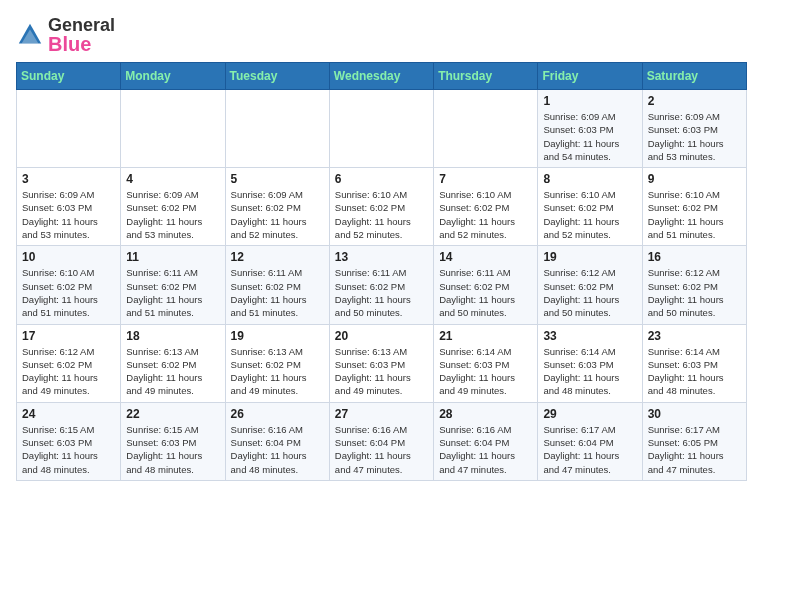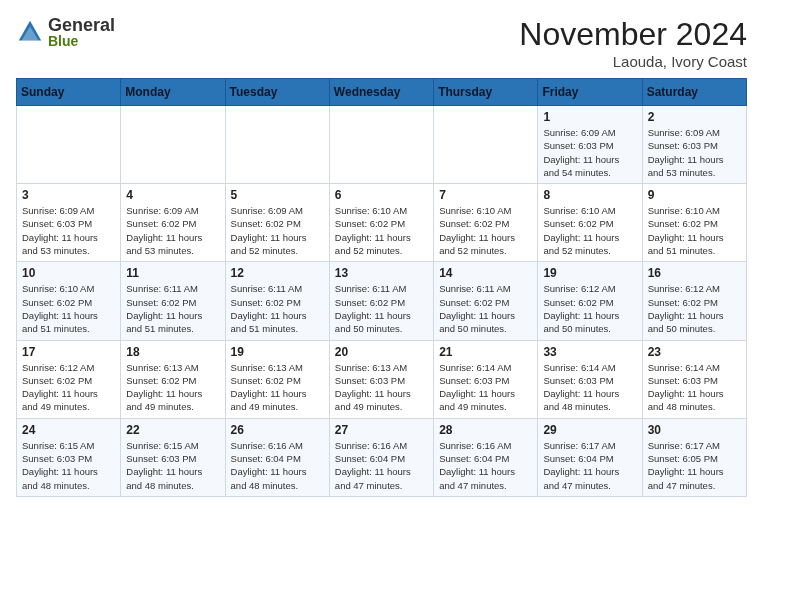--- a/index.html
+++ b/index.html
@@ -35,9 +35,9 @@
       color: #333;
     }
     .logo-blue {
-      font-size: 14px;
+      font-size: 20px;
       font-weight: bold;
-      color: #4d7c0f;
+      color: #ec4899;
     }
     .logo-icon {
       width: 28px;

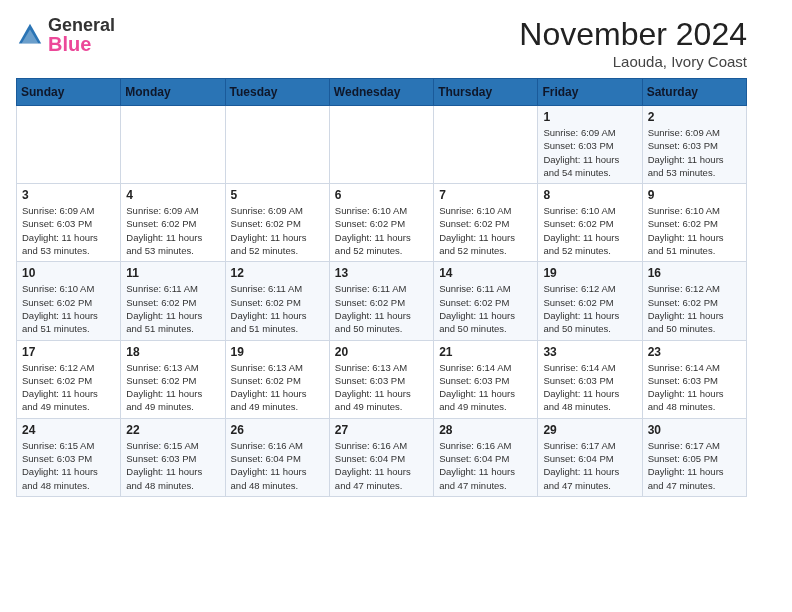--- a/index.html
+++ b/index.html
@@ -116,10 +116,6 @@
         <span class="logo-blue">Blue</span>
       </div>
     </div>
-    <div class="title-block">
-      <div class="month-title">November 2024</div>
-      <div class="location-title">Laouda, Ivory Coast</div>
-    </div>
   </div>
 
   <table class="calendar">

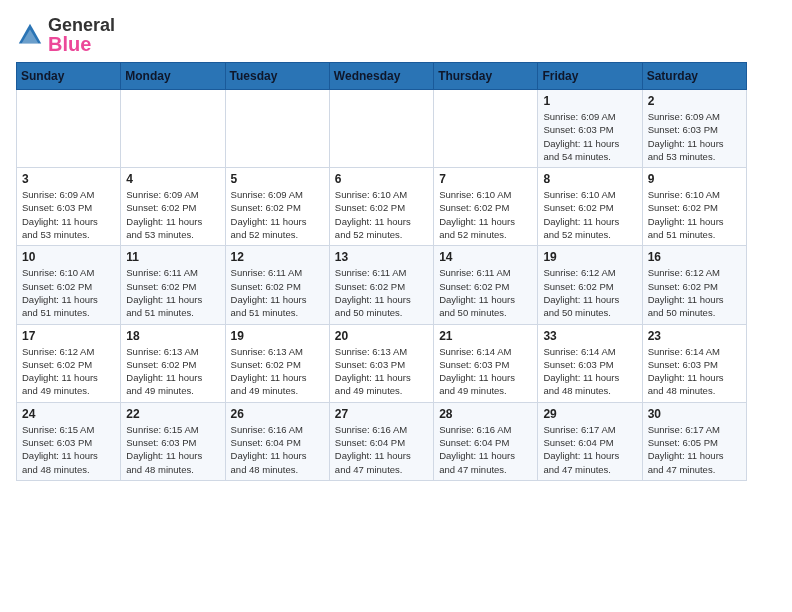--- a/index.html
+++ b/index.html
@@ -61,7 +61,7 @@
     }
     .calendar thead tr {
       background: #2a74b5;
-      color: #0f172a;
+      color: #86efac;
     }
     .calendar thead th {
       padding: 6px 4px;

